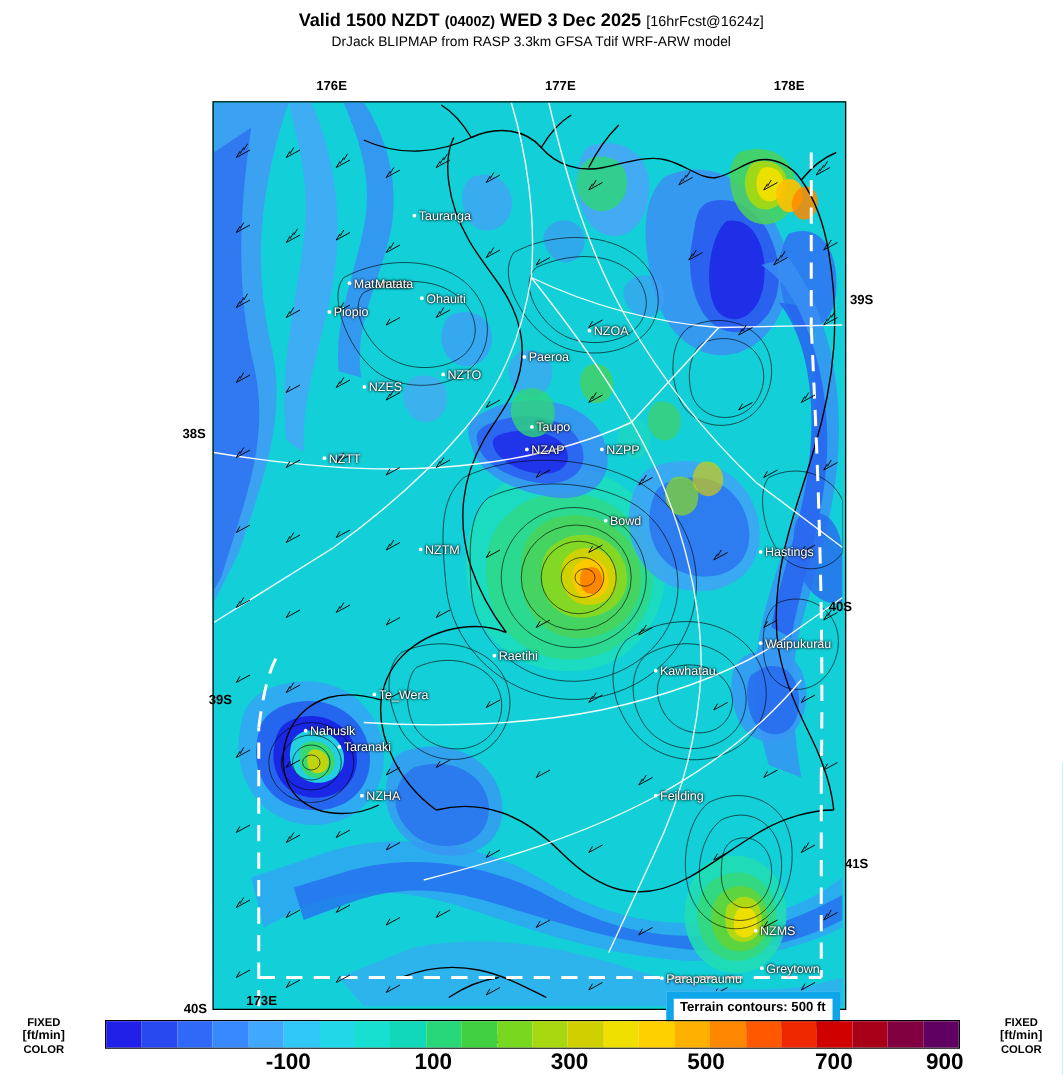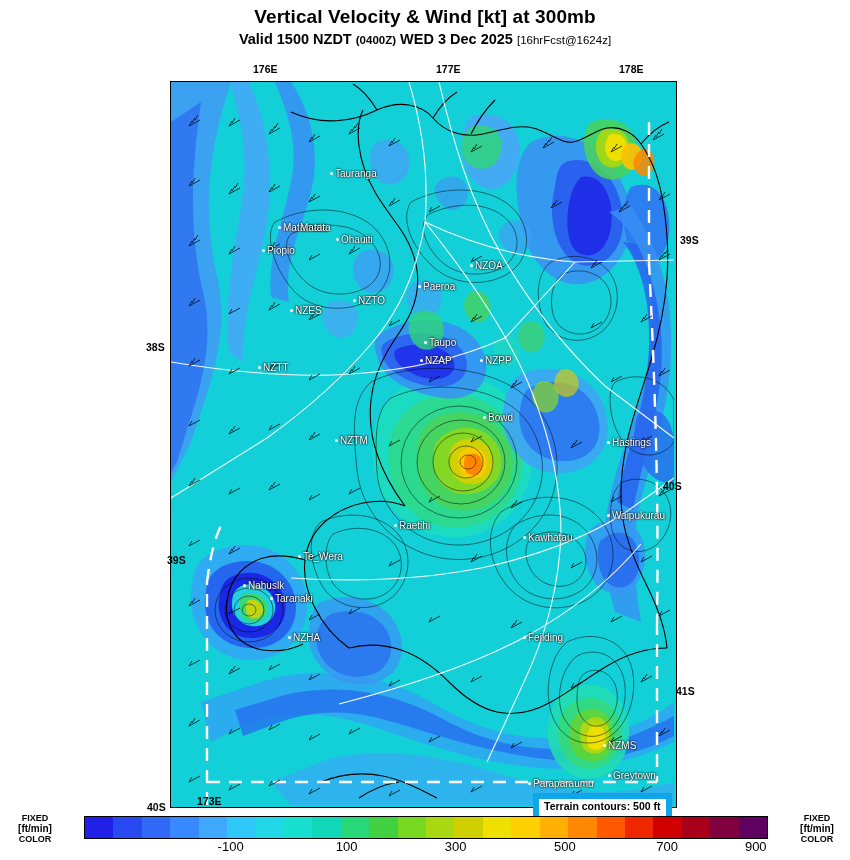--- a/index.html
+++ b/index.html
@@ -160,7 +160,6 @@
 <body>
 
 <div id="header">
-  <div id="title">Vertical Velocity &amp; Wind [kt] at 300mb</div>
   <div id="subtitle">
     <span>Valid 1500 NZDT</span>
     <span class="small">(0400Z)</span>

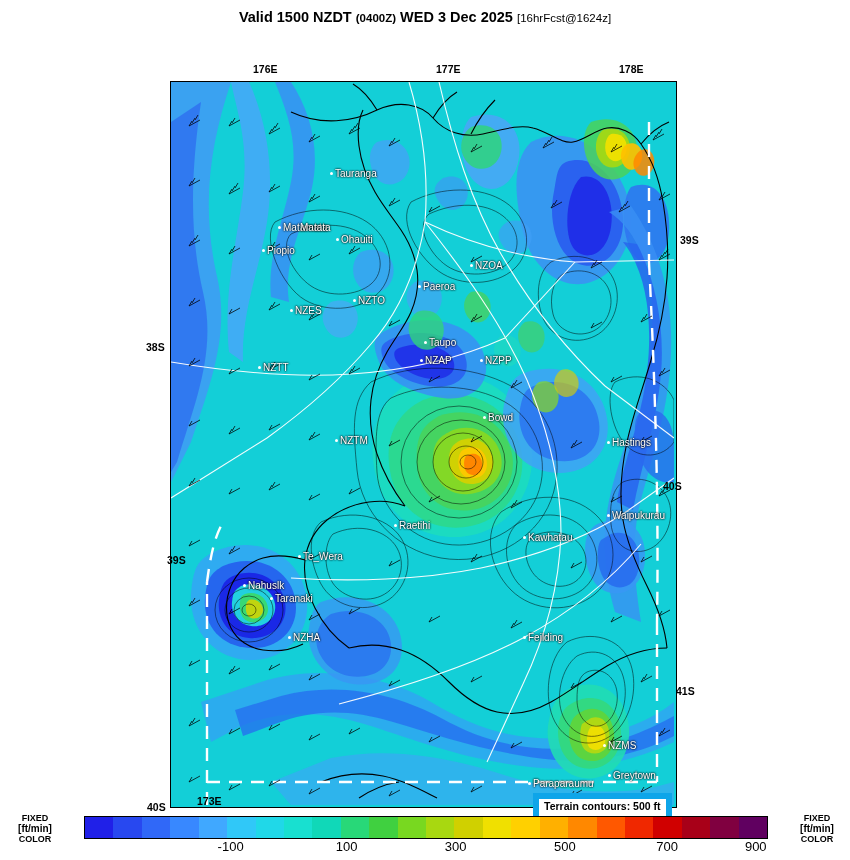--- a/index.html
+++ b/index.html
@@ -166,6 +166,7 @@
     <span>WED 3 Dec 2025</span>
     <span class="brack">[16hrFcst@1624z]</span>
   </div>
+  <div id="credit">DrJack BLIPMAP from RASP 3.3km GFSA Tdif WRF-ARW model</div>
 </div>
 
 <div id="map-wrap">

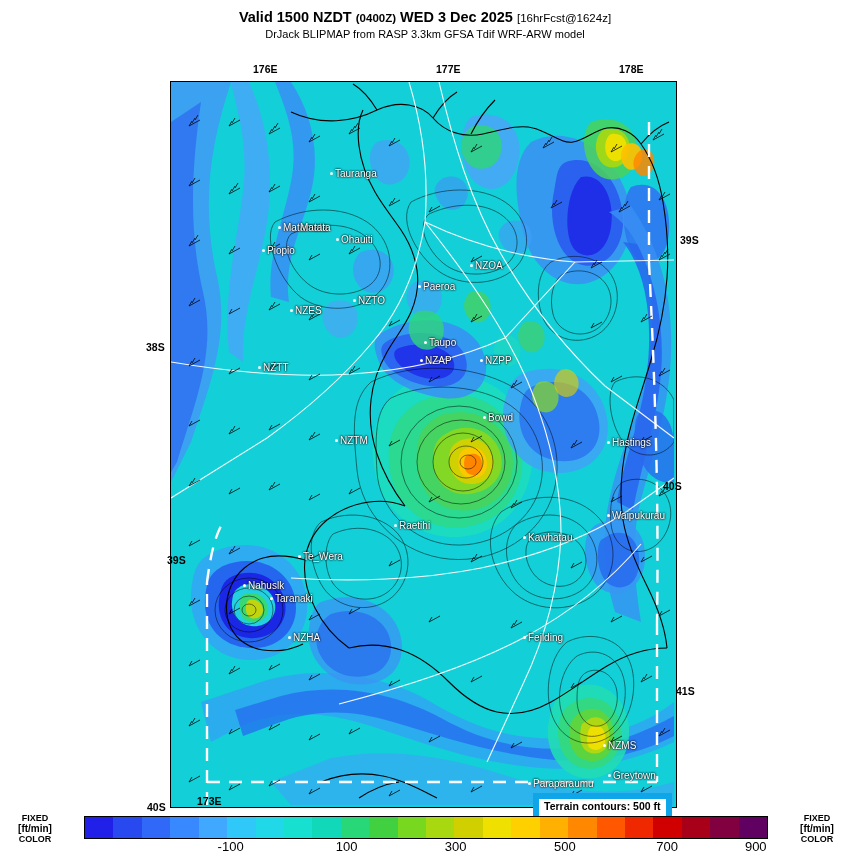--- a/index.html
+++ b/index.html
@@ -150,8 +150,8 @@
   }
   .tick {
     position: absolute;
-    font-size: 13px;
-    font-weight: normal;
+    font-size: 18px;
+    font-weight: bold;
     transform: translateX(-50%);
     top: 0;
   }

